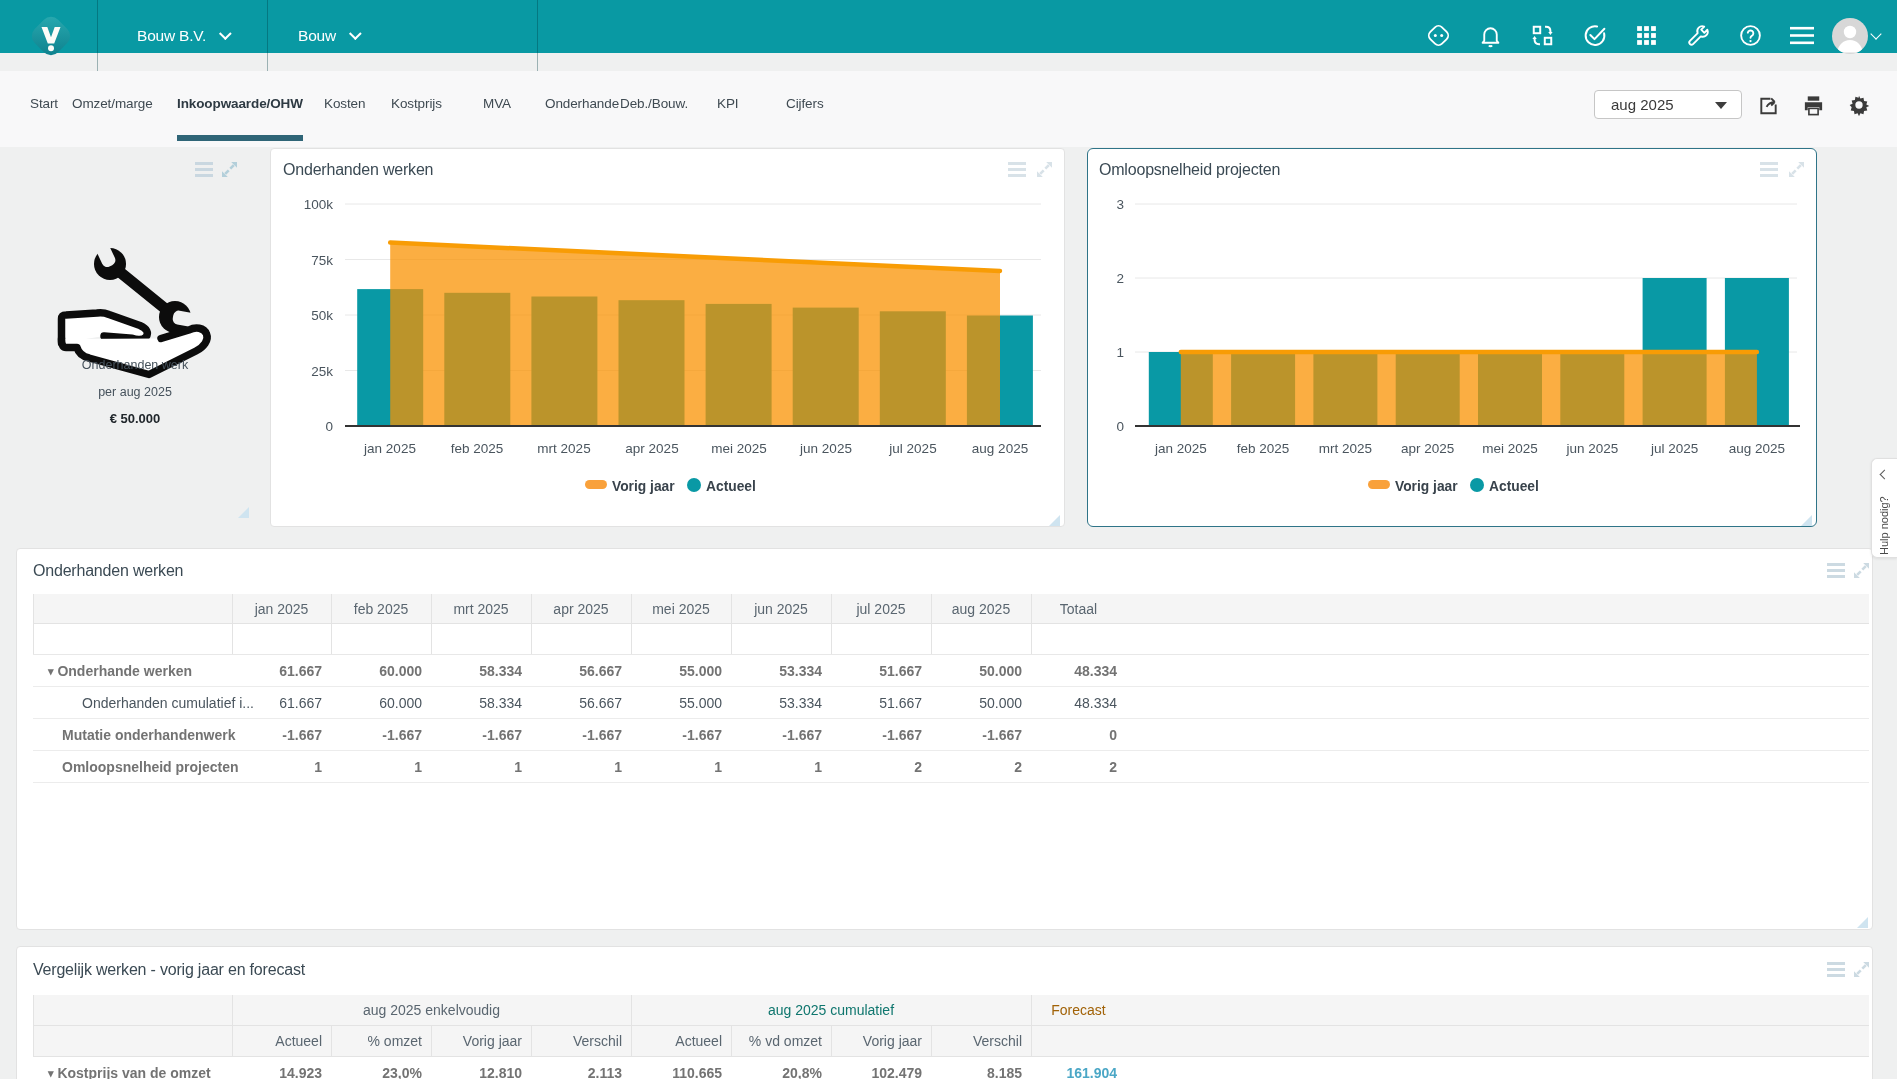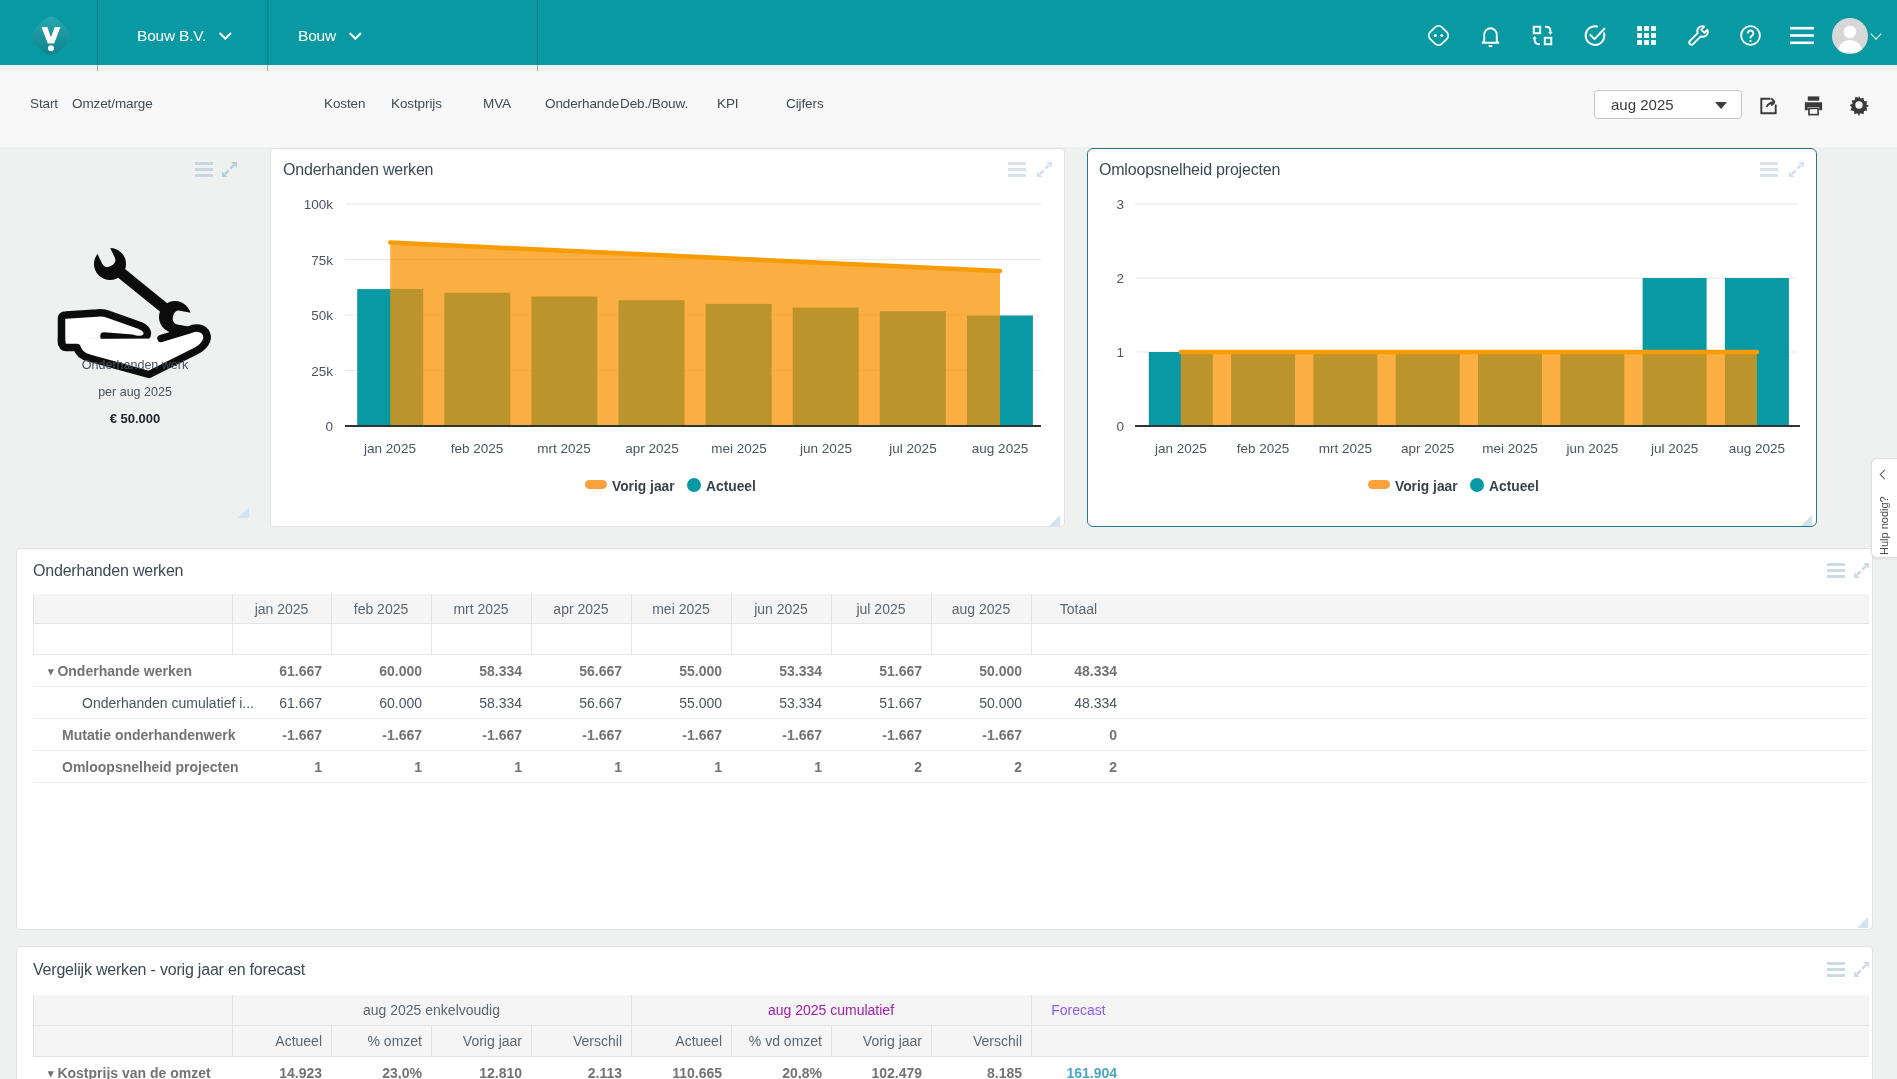--- a/index.html
+++ b/index.html
@@ -7,7 +7,7 @@
   body { font-family:"Liberation Sans", sans-serif; background:#eff0f0; position:relative; }
   .abs { position:absolute; }
   
-  #topbar { position:absolute; left:0; top:0; width:1897px; height:65px; background:#0999a3; }
+  #topbar { position:absolute; left:0; top:0; width:1897px; height:53px; background:#0999a3; }
   #topbar .sep { position:absolute; top:0; width:1px; height:71px; background:rgba(0,60,66,0.35); }
   .tb-label { position:absolute; top:0; height:71px; line-height:71px; color:#fff; font-size:15.5px; letter-spacing:-0.2px; }
   .chev { display:inline-block; width:9px; height:9px; border-right:2px solid #fff; border-bottom:2px solid #fff; transform:rotate(45deg) translateY(-4px); margin-left:12px; }

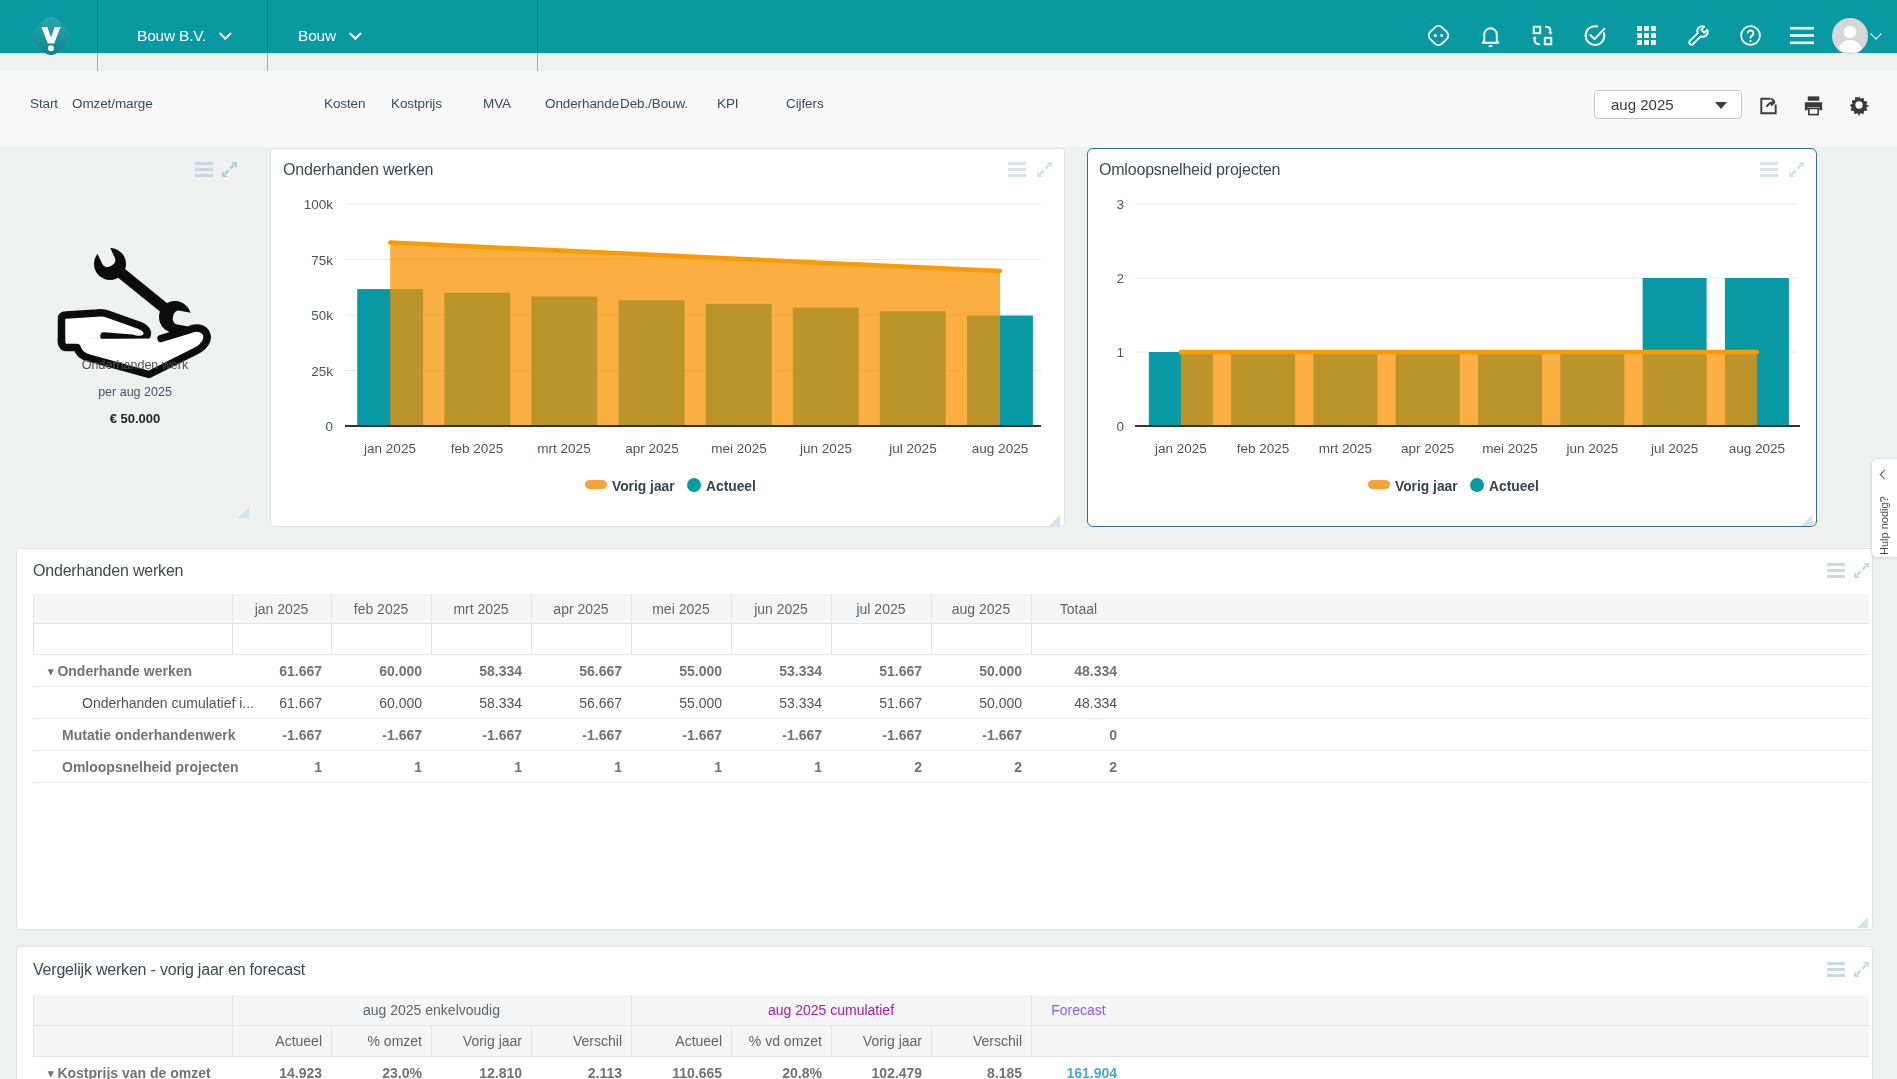--- a/index.html
+++ b/index.html
@@ -109,6 +109,7 @@
 <div id="navrow">
   <div class="tab" style="left:30px">Start</div>
   <div class="tab" style="left:72px">Omzet/marge</div>
+  <div class="tab active" style="left:177px">Inkoopwaarde/OHW</div>
   <div class="tab" style="left:324px">Kosten</div>
   <div class="tab" style="left:391px">Kostprijs</div>
   <div class="tab" style="left:483px">MVA</div>

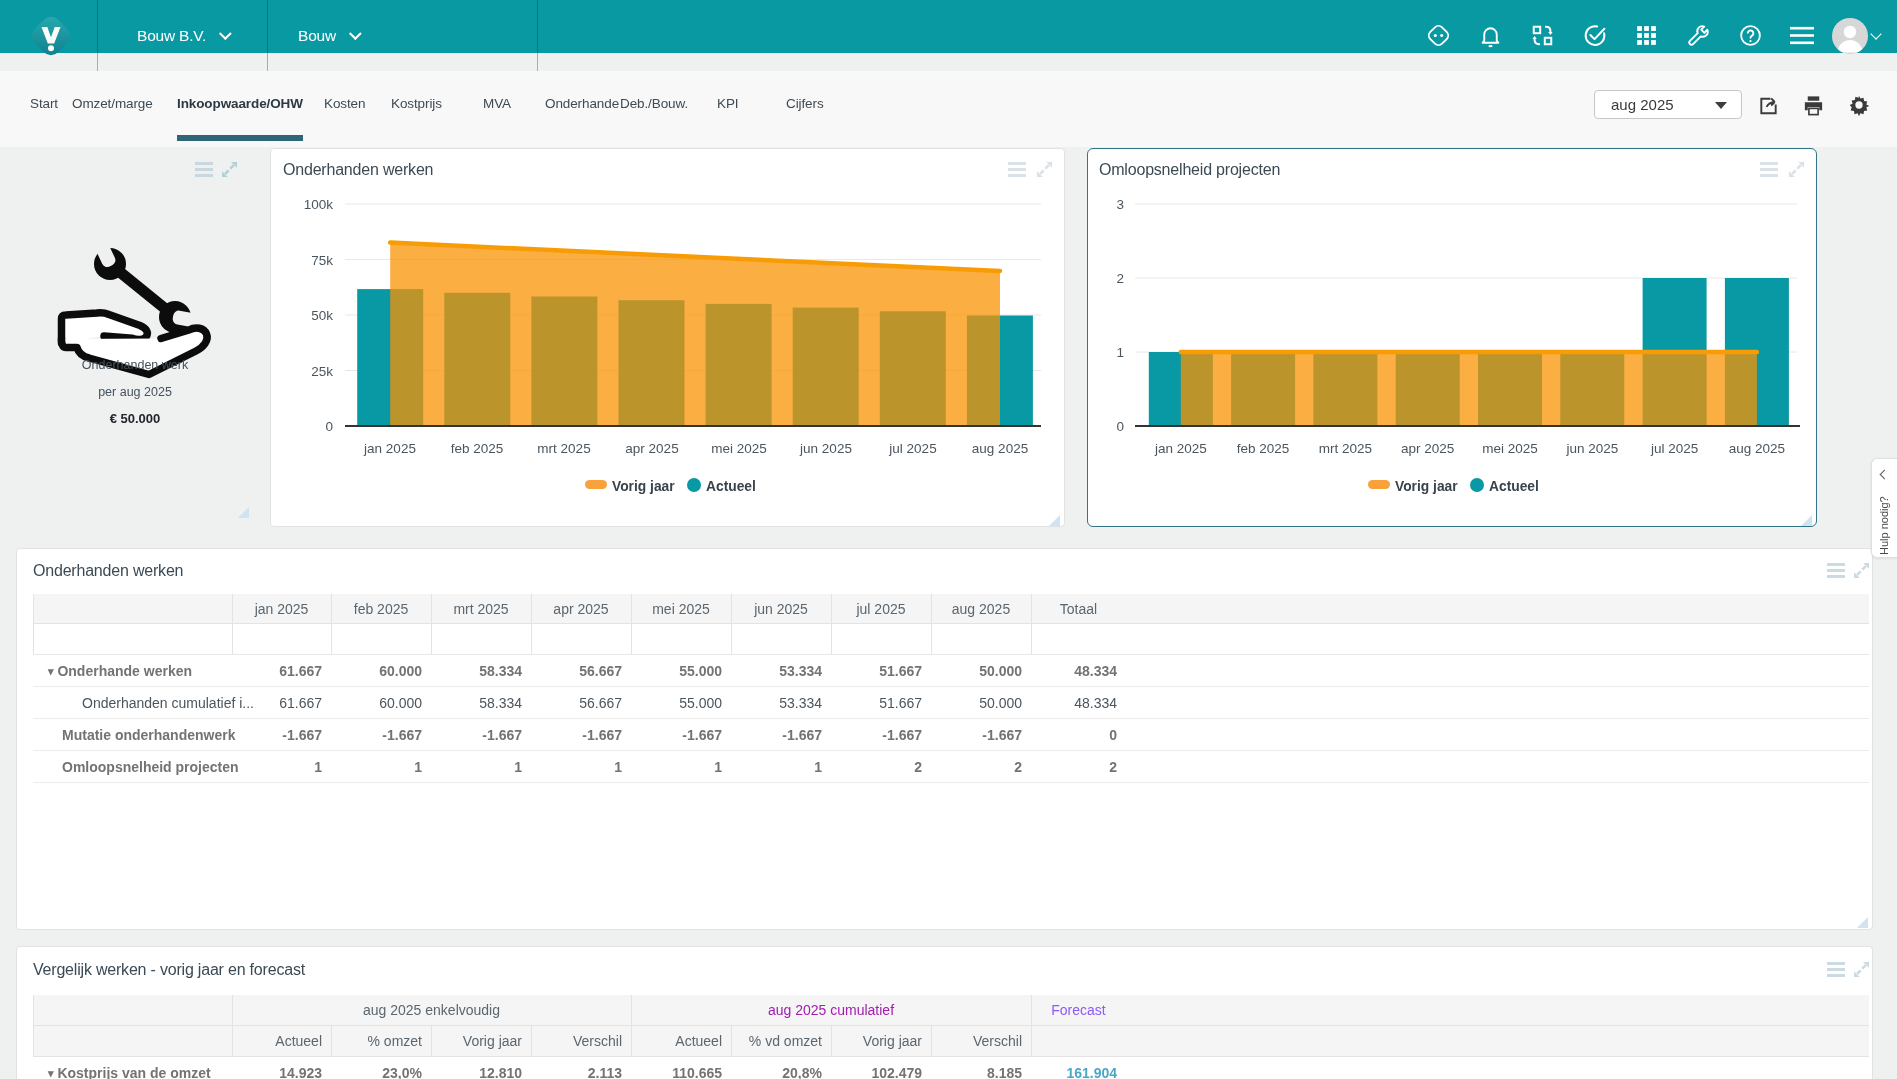--- a/index.html
+++ b/index.html
@@ -406,7 +406,7 @@
   </svg>
 <div class="abs" style="left:33px; top:995px; width:1836px; height:31px; background:#f5f5f5; border-bottom:1px solid #e3e3e3;"></div>
 <div class="abs" style="left:232px; top:995px; width:399px; height:31px; line-height:31px; text-align:center; font-size:14px; color:#5a6670;">aug 2025 enkelvoudig</div>
-<div class="abs" style="left:631px; top:995px; width:400px; height:31px; line-height:31px; text-align:center; font-size:14px; color:#a21caf;">aug 2025 cumulatief</div>
+<div class="abs" style="left:631px; top:995px; width:400px; height:31px; line-height:31px; text-align:center; font-size:14px; color:#0f766e;">aug 2025 cumulatief</div>
 <div class="abs" style="left:1031px; top:995px; width:95px; height:31px; line-height:31px; text-align:center; font-size:14px; color:#8b5cf6;">Forecast</div>
 <div class="abs" style="left:33px; top:995px; width:1px; height:31px; background:#e3e3e3;"></div>
 <div class="abs" style="left:232px; top:995px; width:1px; height:31px; background:#e3e3e3;"></div>

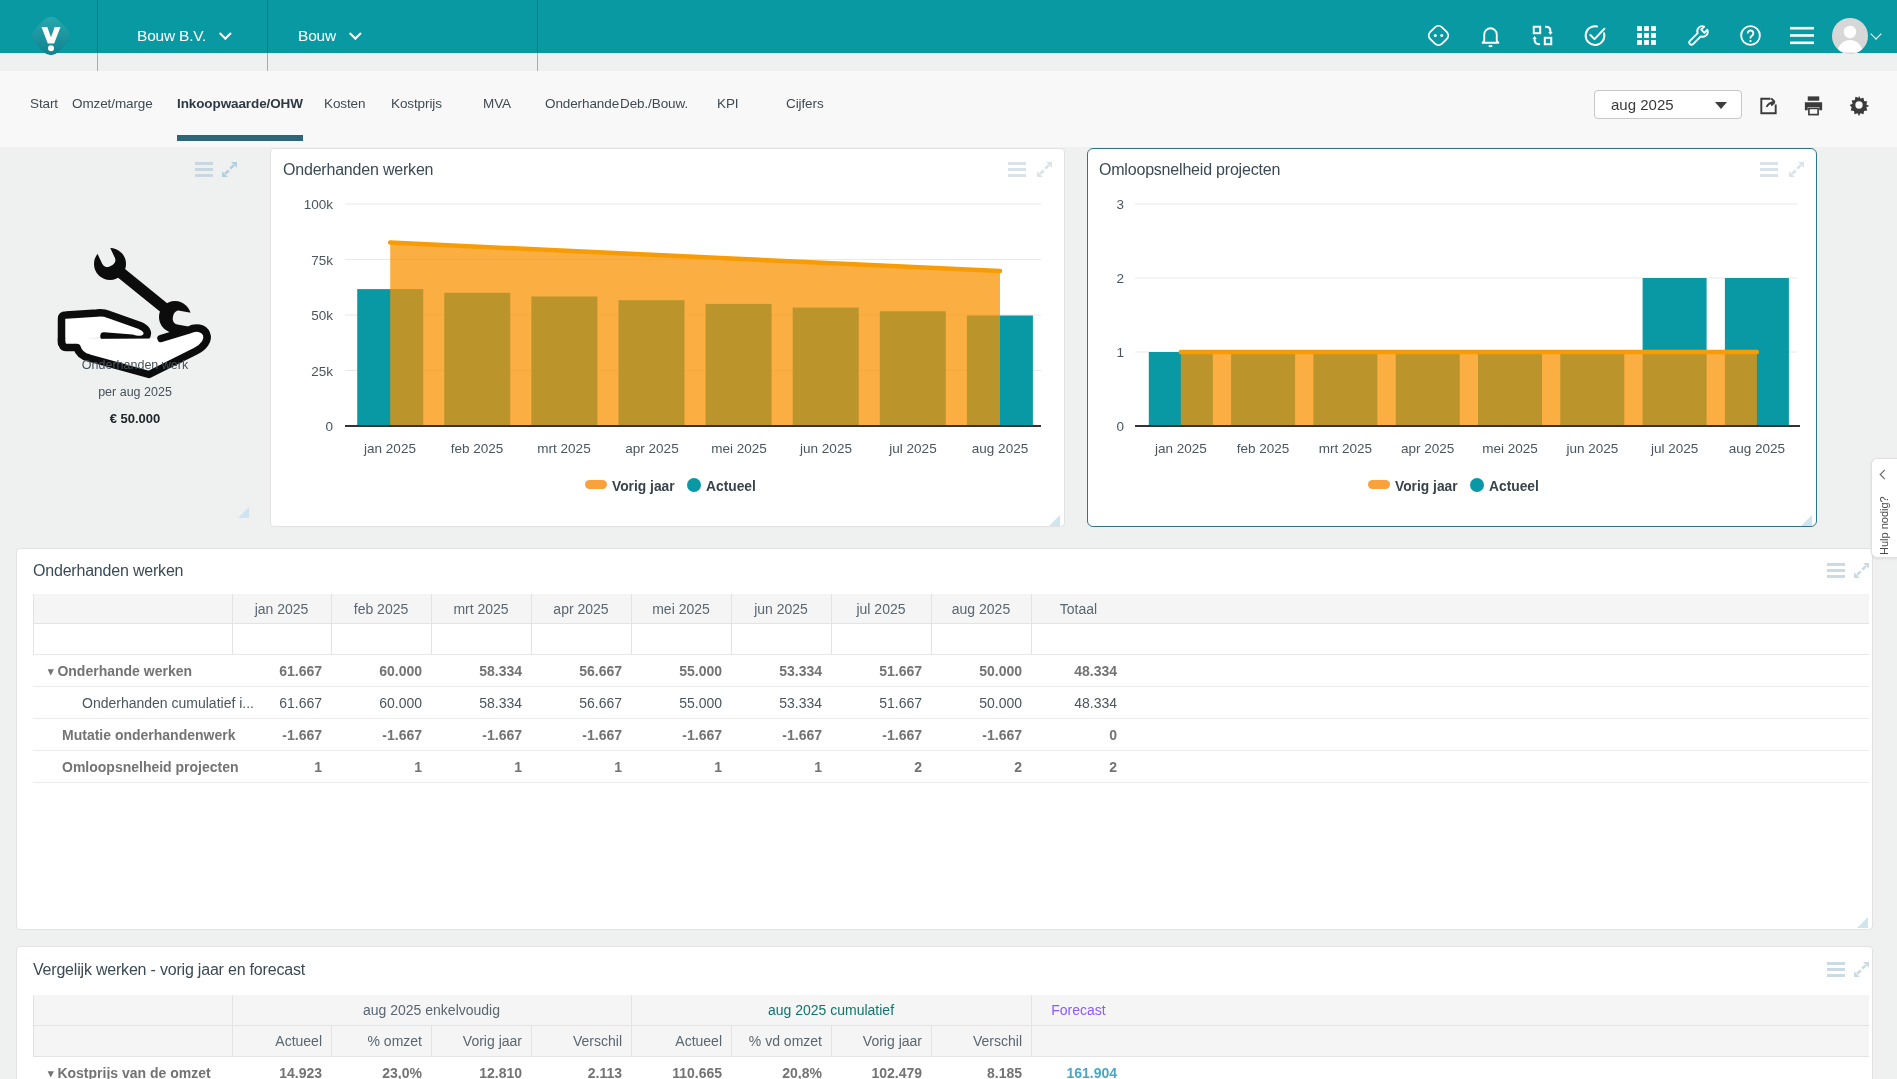--- a/index.html
+++ b/index.html
@@ -407,7 +407,7 @@
 <div class="abs" style="left:33px; top:995px; width:1836px; height:31px; background:#f5f5f5; border-bottom:1px solid #e3e3e3;"></div>
 <div class="abs" style="left:232px; top:995px; width:399px; height:31px; line-height:31px; text-align:center; font-size:14px; color:#5a6670;">aug 2025 enkelvoudig</div>
 <div class="abs" style="left:631px; top:995px; width:400px; height:31px; line-height:31px; text-align:center; font-size:14px; color:#0f766e;">aug 2025 cumulatief</div>
-<div class="abs" style="left:1031px; top:995px; width:95px; height:31px; line-height:31px; text-align:center; font-size:14px; color:#8b5cf6;">Forecast</div>
+<div class="abs" style="left:1031px; top:995px; width:95px; height:31px; line-height:31px; text-align:center; font-size:14px; color:#a16207;">Forecast</div>
 <div class="abs" style="left:33px; top:995px; width:1px; height:31px; background:#e3e3e3;"></div>
 <div class="abs" style="left:232px; top:995px; width:1px; height:31px; background:#e3e3e3;"></div>
 <div class="abs" style="left:631px; top:995px; width:1px; height:31px; background:#e3e3e3;"></div>

